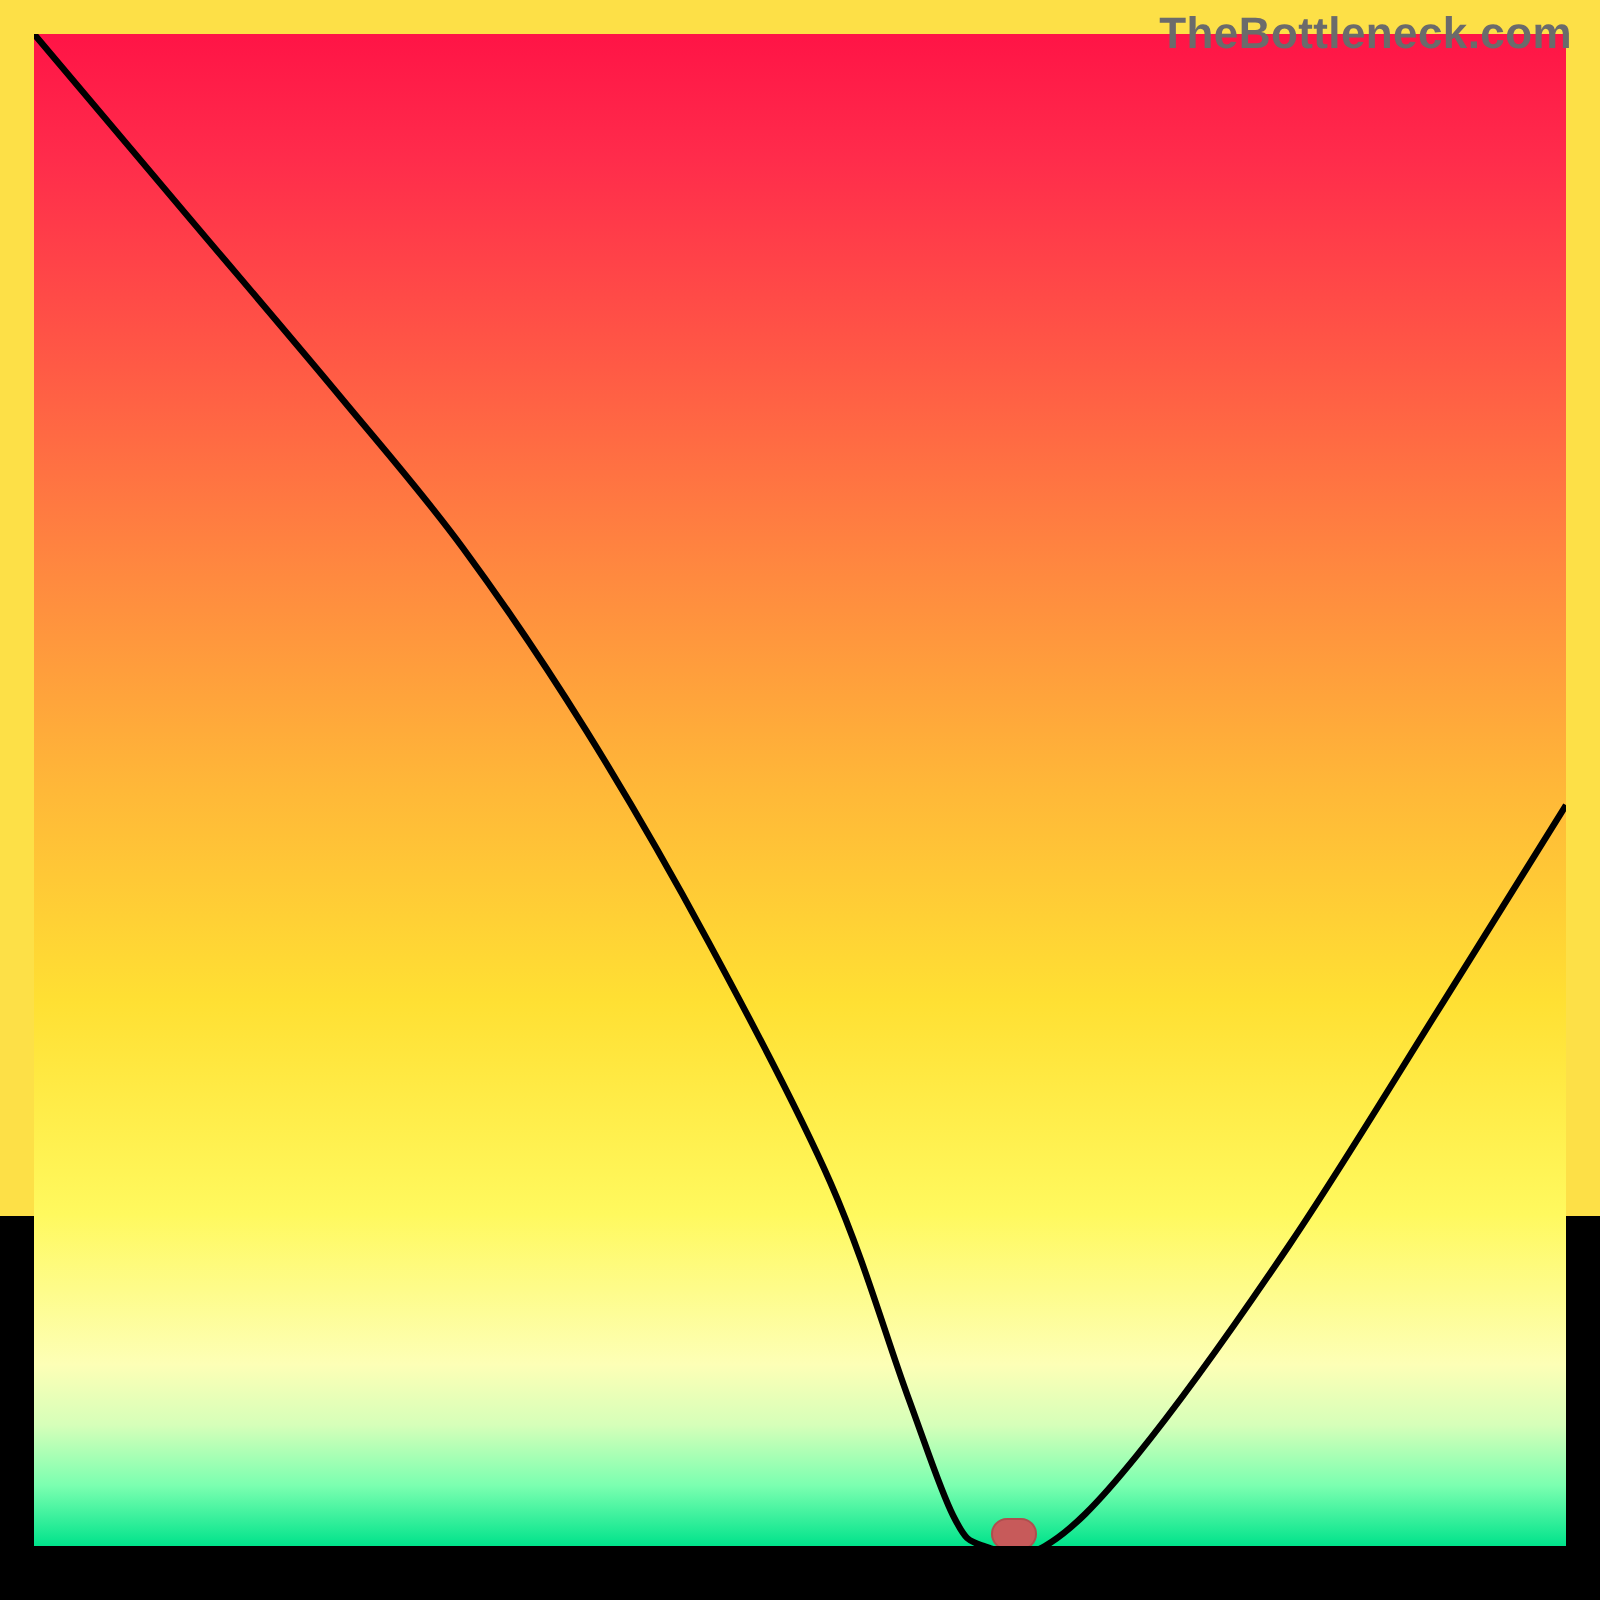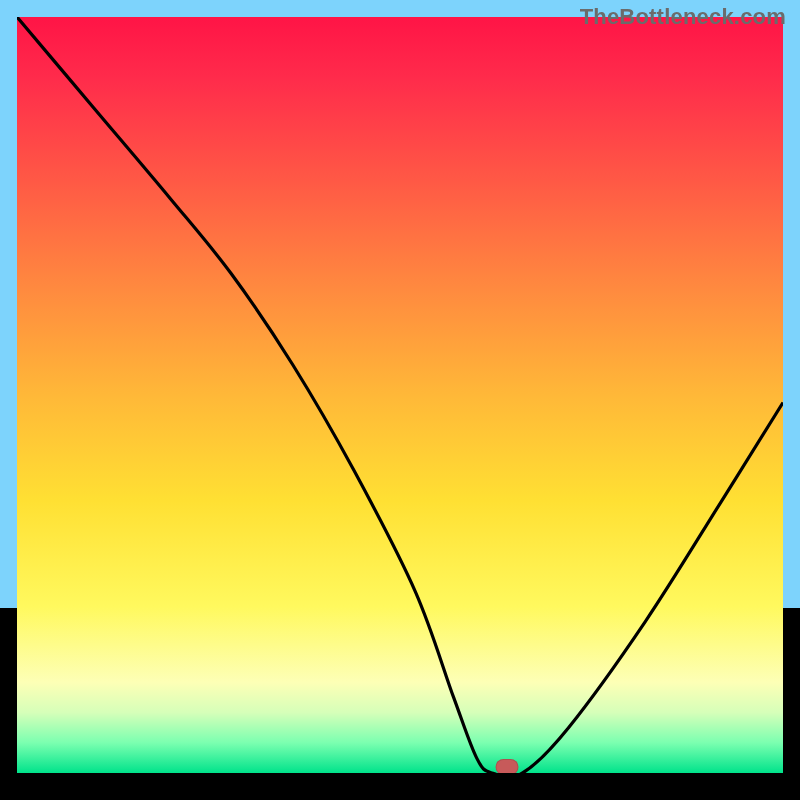--- a/index.html
+++ b/index.html
@@ -15,7 +15,7 @@
     position: relative;
     width: 800px;
     height: 608px;
-    background: #7dd3fc;
+    background: #fde047;
   }
   .watermark {
     position: absolute;

